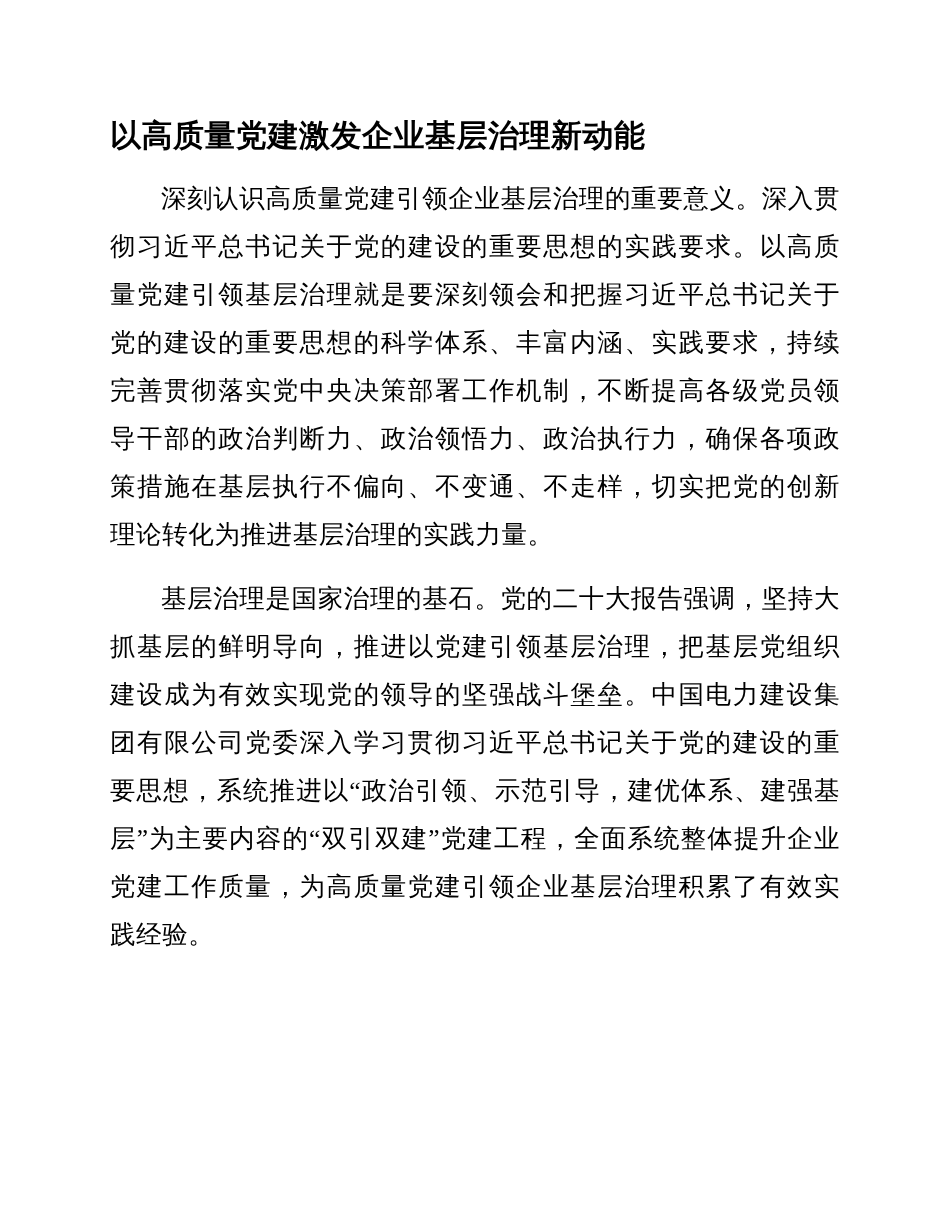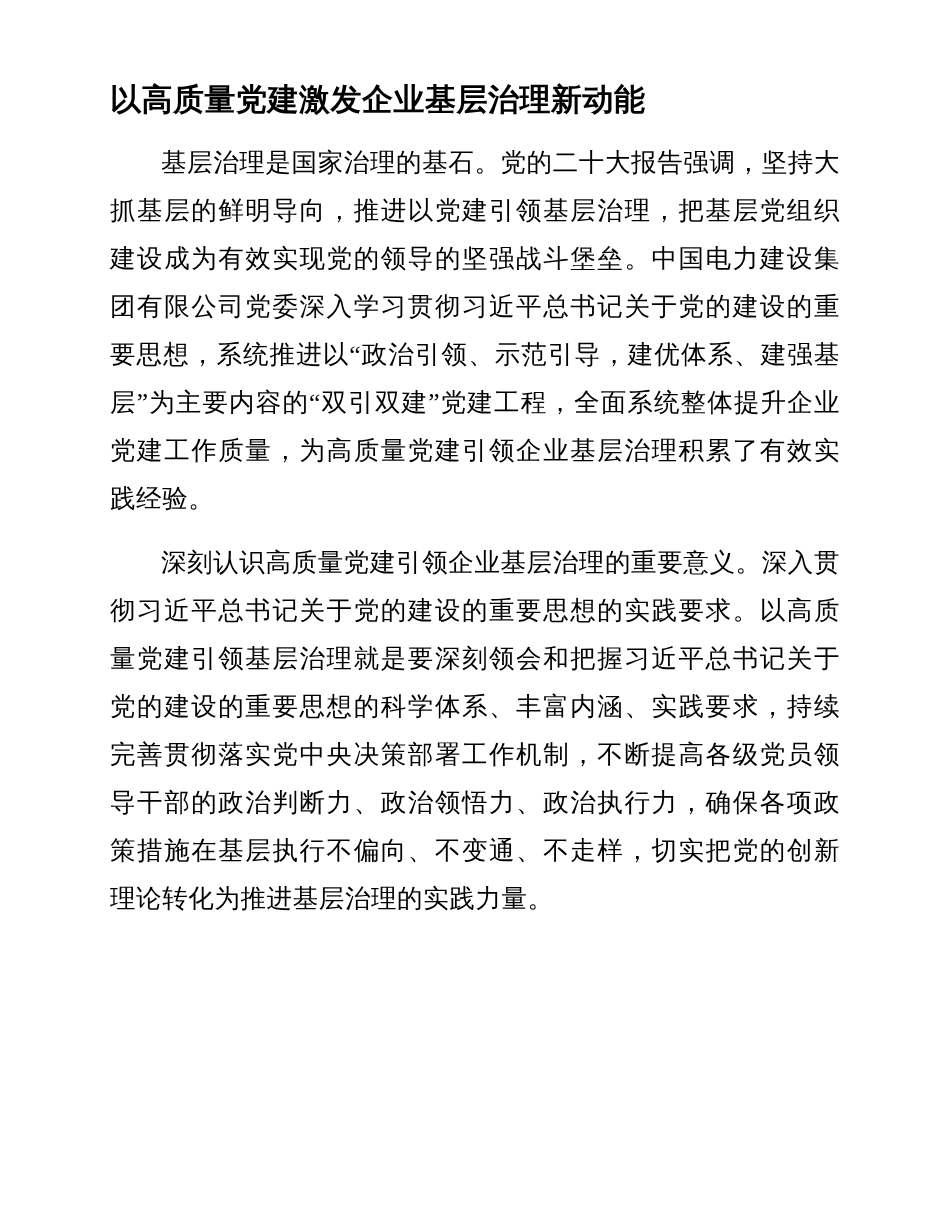--- a/index.html
+++ b/index.html
@@ -13,7 +13,7 @@
     background: #ffffff;
     position: relative;
     box-sizing: border-box;
-    padding: 78px 110px 0 110px;
+    padding: 114px 110px 0 110px;
     overflow: hidden;
     font-family: "Liberation Serif", "DejaVu Serif", serif;
     color: #000000;

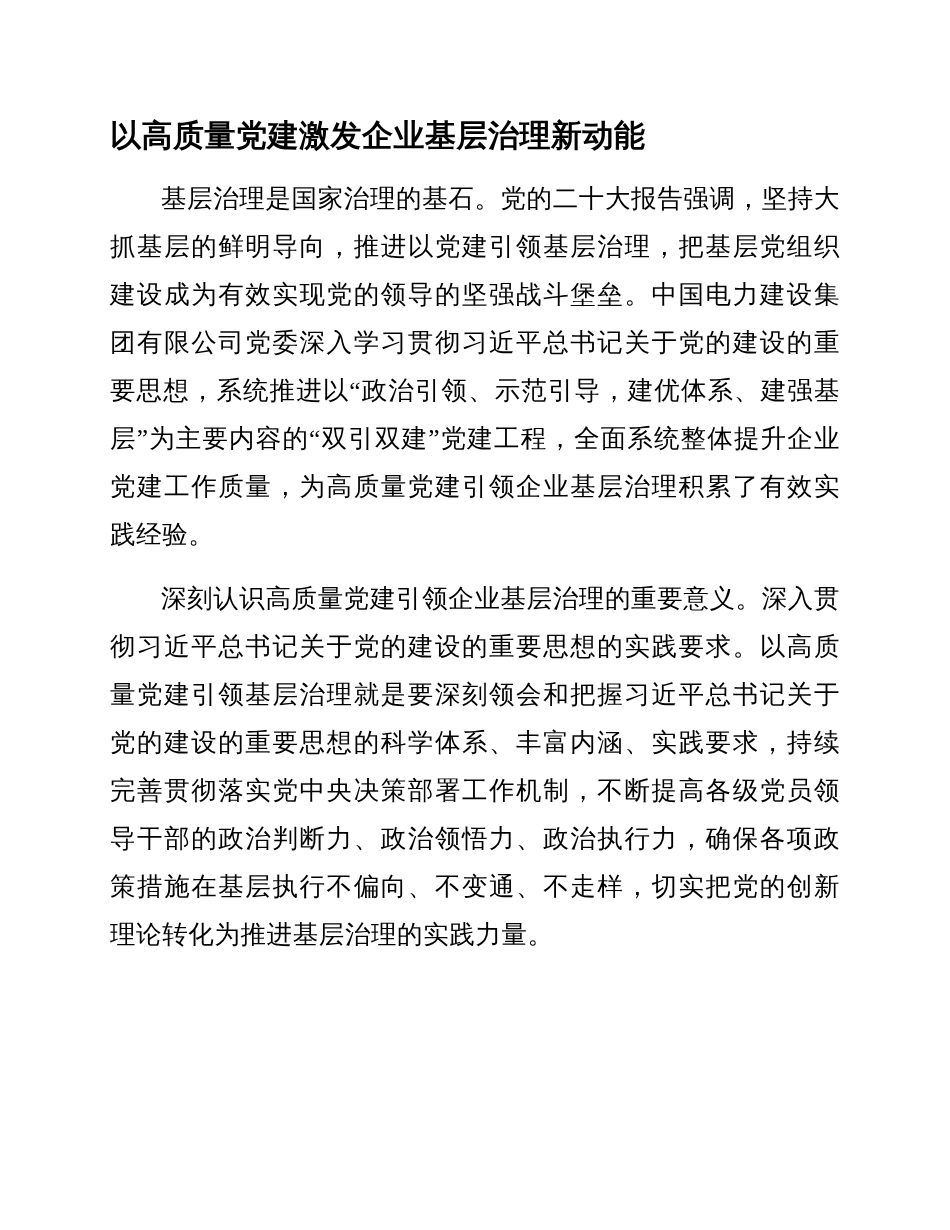--- a/index.html
+++ b/index.html
@@ -48,8 +48,8 @@
 
 <div class="page">
   <h1 class="doc-title">以高质量党建激发企业基层治理新动能</h1>
+  <p class="body-text">深刻认识高质量党建引领企业基层治理的重要意义。深入贯彻习近平总书记关于党的建设的重要思想的实践要求。以高质量党建引领基层治理就是要深刻领会和把握习近平总书记关于党的建设的重要思想的科学体系、丰富内涵、实践要求，持续完善贯彻落实党中央决策部署工作机制，不断提高各级党员领导干部的政治判断力、政治领悟力、政治执行力，确保各项政策措施在基层执行不偏向、不变通、不走样，切实把党的创新理论转化为推进基层治理的实践力量。</p>
   <p class="body-text">基层治理是国家治理的基石。党的二十大报告强调，坚持大抓基层的鲜明导向，推进以党建引领基层治理，把基层党组织建设成为有效实现党的领导的坚强战斗堡垒。中国电力建设集团有限公司党委深入学习贯彻习近平总书记关于党的建设的重要思想，系统推进以“政治引领、示范引导，建优体系、建强基层”为主要内容的“双引双建”党建工程，全面系统整体提升企业党建工作质量，为高质量党建引领企业基层治理积累了有效实践经验。</p>
-  <p class="body-text">深刻认识高质量党建引领企业基层治理的重要意义。深入贯彻习近平总书记关于党的建设的重要思想的实践要求。以高质量党建引领基层治理就是要深刻领会和把握习近平总书记关于党的建设的重要思想的科学体系、丰富内涵、实践要求，持续完善贯彻落实党中央决策部署工作机制，不断提高各级党员领导干部的政治判断力、政治领悟力、政治执行力，确保各项政策措施在基层执行不偏向、不变通、不走样，切实把党的创新理论转化为推进基层治理的实践力量。</p>
 </div>
 
 </body></html>

